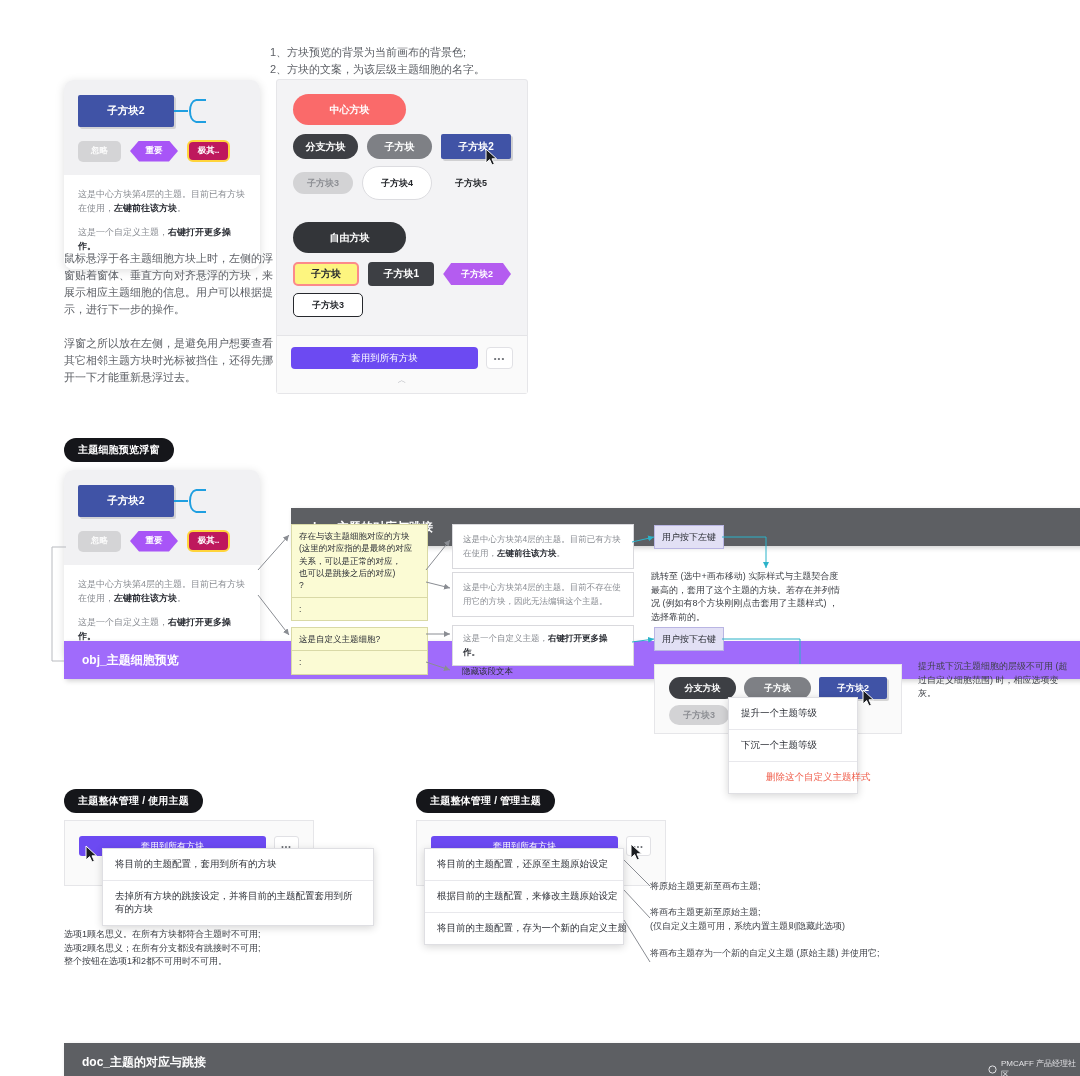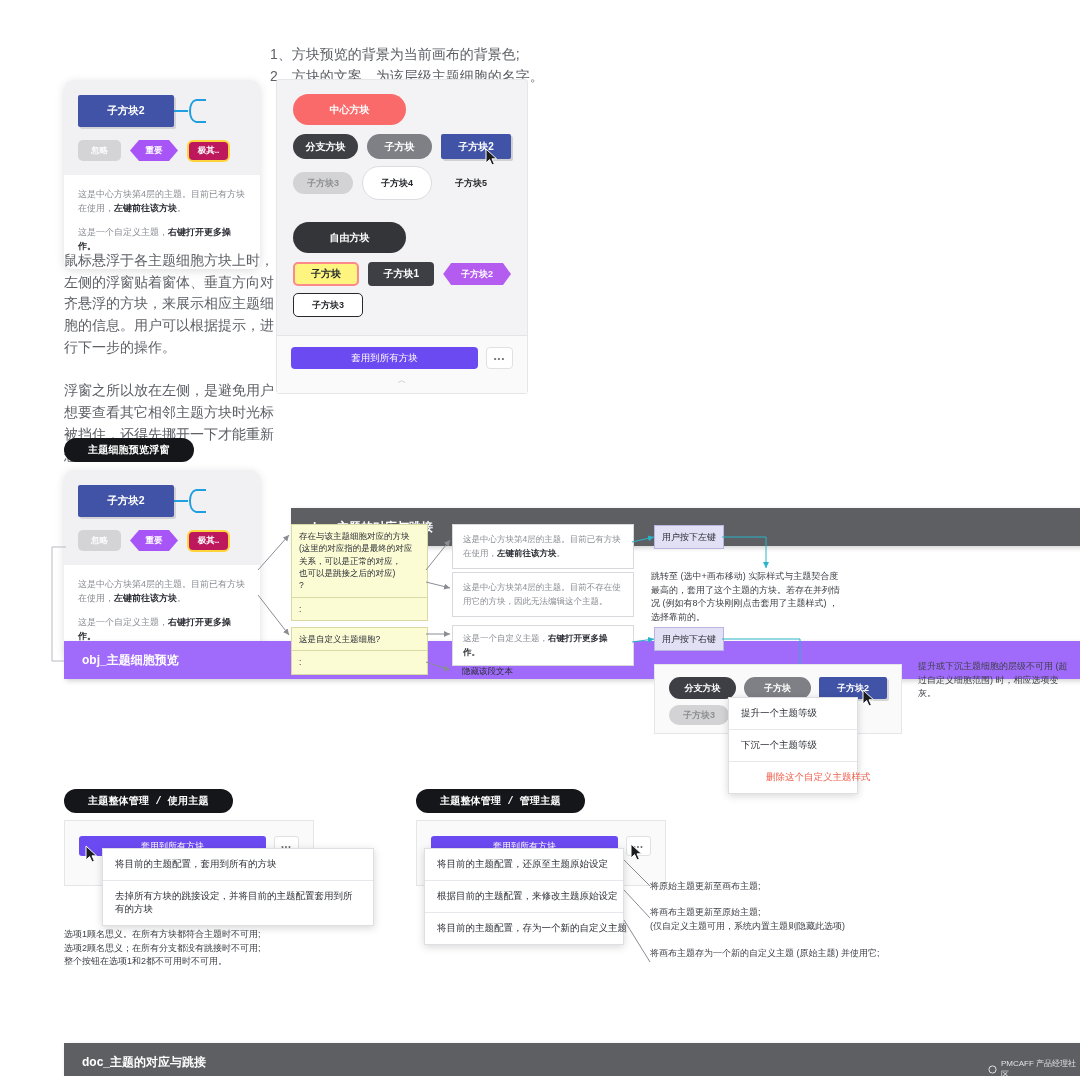--- a/index.html
+++ b/index.html
@@ -20,7 +20,7 @@
     padding: 5px 24px; display: inline-block; white-space: nowrap; font-family: Liberation Mono, monospace;
   }
 
-  .note { color: #5d6066; font-size: 14px; line-height: 1.55; white-space: pre-line; }
+  .note { color: #5d6066; font-size: 11px; line-height: 1.55; white-space: pre-line; }
   .note-dark { color: #3c3f45; font-size: 9px; line-height: 1.5; white-space: pre-line; }
 
   

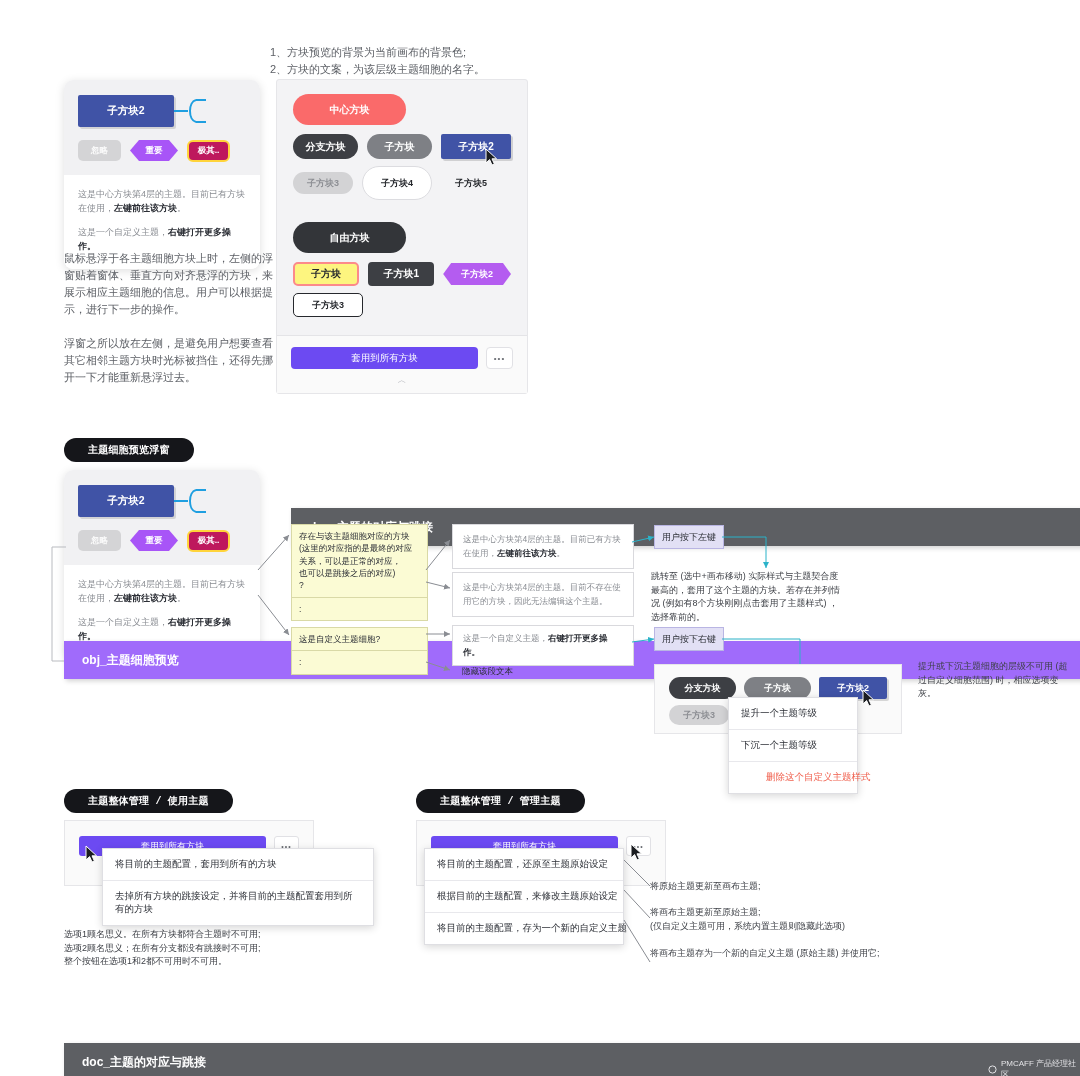--- a/index.html
+++ b/index.html
@@ -37,7 +37,7 @@
     box-shadow: 2px 2px 0 rgba(0,0,0,.12);
   }
   .pv-branch { position: relative; width: 34px; height: 34px; }
-  .pv-tags { display: flex; gap: 9px; margin-top: 12px; }
+  .pv-tags { display: flex; gap: 9px; margin-top: 12px; align-items: center; }
   .tag {
     font-size: 8.5px; font-weight: bold; display: flex;
     align-items: center; justify-content: center; height: 21px;

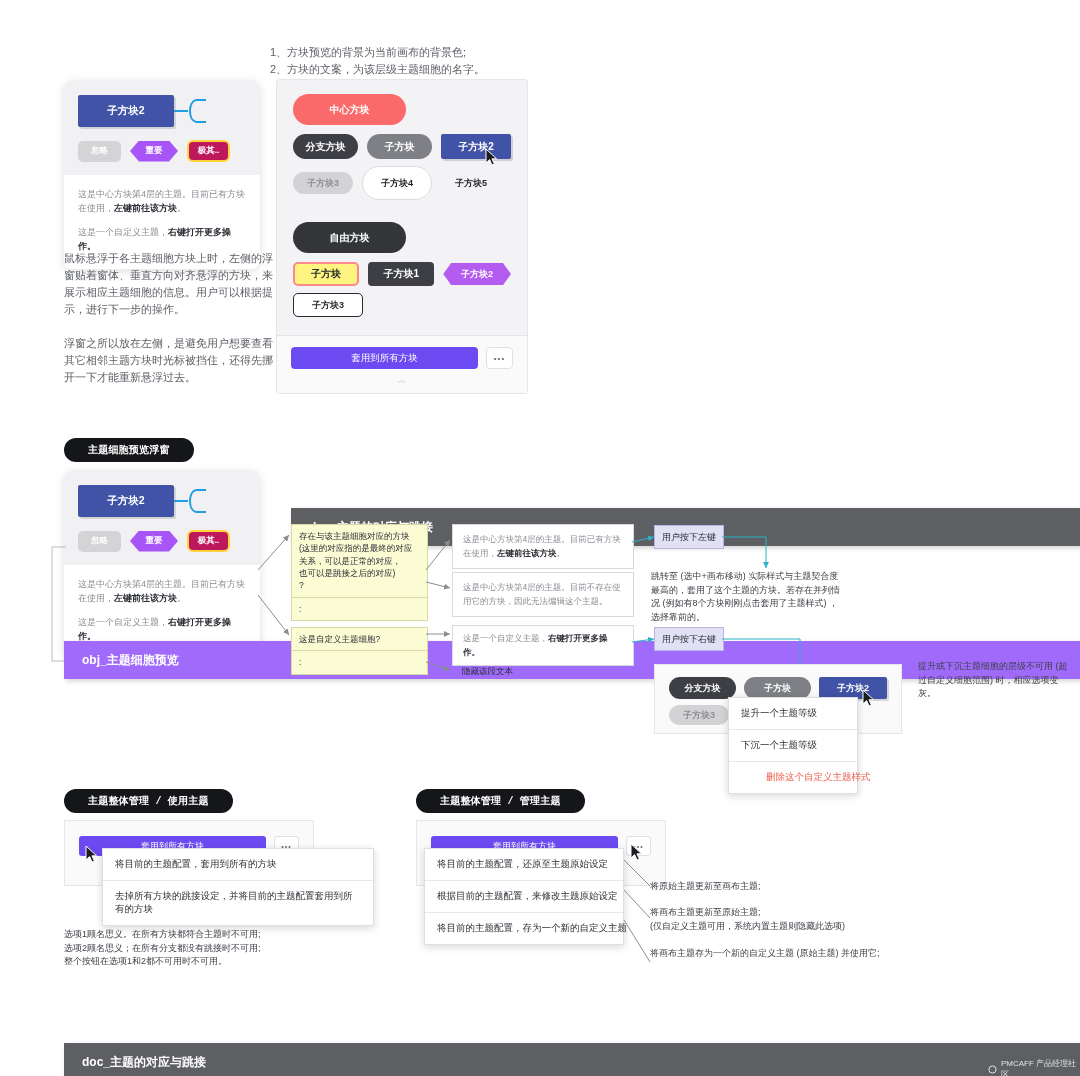--- a/index.html
+++ b/index.html
@@ -17,7 +17,7 @@
   .pill-black {
     background: #15161a; color: #fff; border-radius: 999px;
     font-size: 10px; font-weight: bold; letter-spacing: .2px;
-    padding: 5px 24px; display: inline-block; white-space: nowrap; font-family: Liberation Mono, monospace;
+    padding: 5px 14px; display: inline-block; white-space: nowrap;
   }
 
   .note { color: #5d6066; font-size: 11px; line-height: 1.55; white-space: pre-line; }

